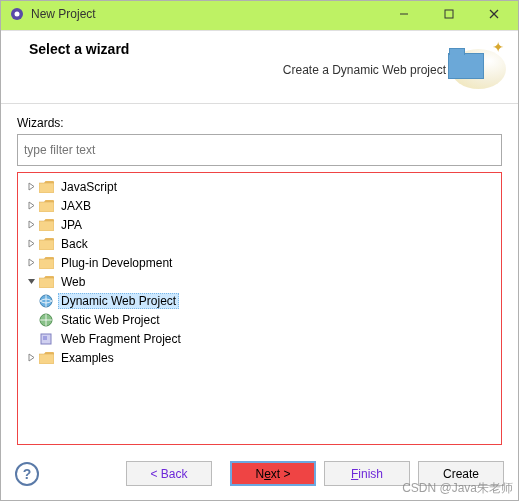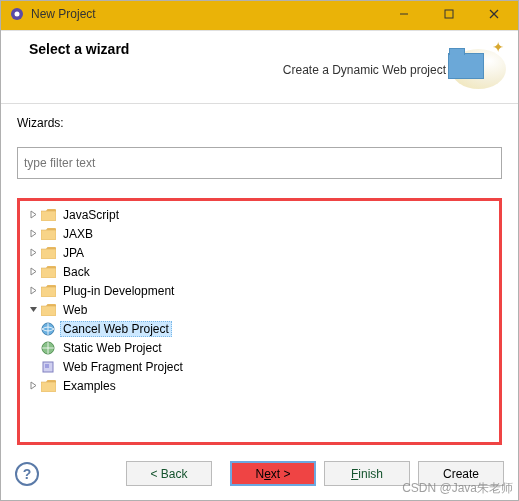--- a/index.html
+++ b/index.html
@@ -24,7 +24,7 @@
   display: flex;
   align-items: center;
   padding: 0 2px 3px 8px;
-  background: #eab308;
+  background: #bef264;
   border-bottom: 1px solid #e0e0e0;
 }
 .titlebar .icon { width: 16px; height: 16px; margin-right: 6px; }

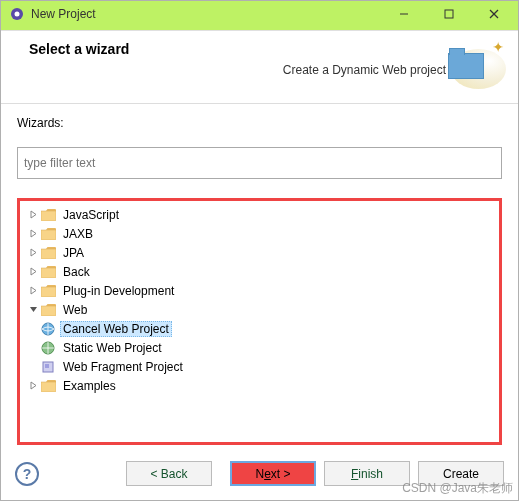--- a/index.html
+++ b/index.html
@@ -72,7 +72,6 @@
   padding: 12px 16px 6px 16px;
   display:flex; flex-direction:column;
   overflow:hidden;
-  gap:13px;
 }
 .label { font-size:12px; color:#000; margin-bottom:4px; }
 .filter {

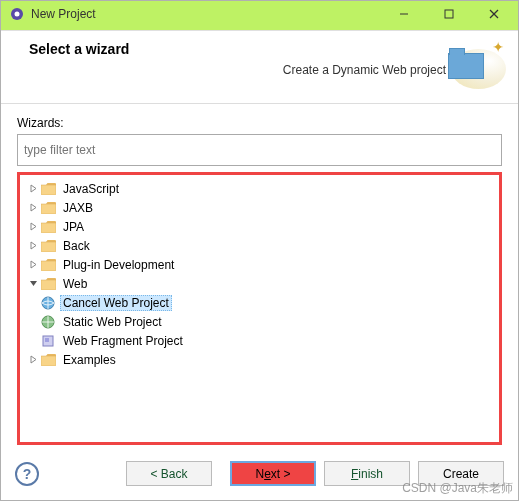--- a/index.html
+++ b/index.html
@@ -85,7 +85,7 @@
 .tree-box {
   margin-top:6px;
   flex:1;
-  border:3px solid #ef4444;
+  border:1px solid #ef4444;
   overflow:auto;
   padding:4px 2px;
 }

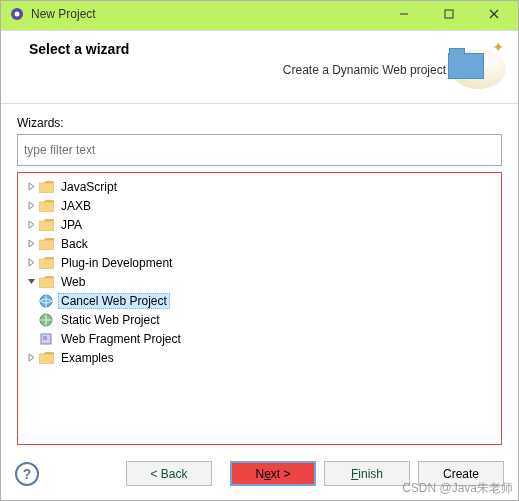--- a/index.html
+++ b/index.html
@@ -290,7 +290,7 @@
                 <path d="M1 7 Q7 3 13 7 M1 7 Q7 11 13 7 M7 1 L7 13" stroke="#fff" stroke-width="0.8" fill="none"></path>
               </svg>
             </span>
-            <span class="lbl">Cancel Web Project</span>
+            <span class="lbl">Dynamic Web Project</span>
           </li>
           <li class="indent2">
             <span class="arrow blank"></span>

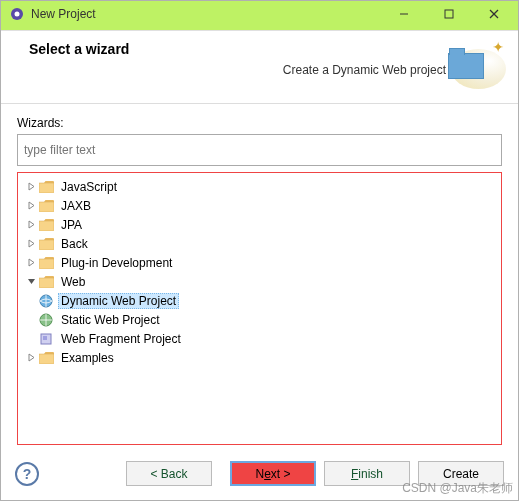--- a/index.html
+++ b/index.html
@@ -139,7 +139,7 @@
   display:flex; align-items:center; justify-content:center;
   padding:0 10px;
 }
-.btn.disabled { color:#14532d; }
+.btn.disabled { color:#6d28d9; }
 .btn.primary { border:2px solid #6ca8e0; background:#ef4444; color:#000;margin-left:10px; }
 .ul { text-decoration:underline; }
 .watermark {

